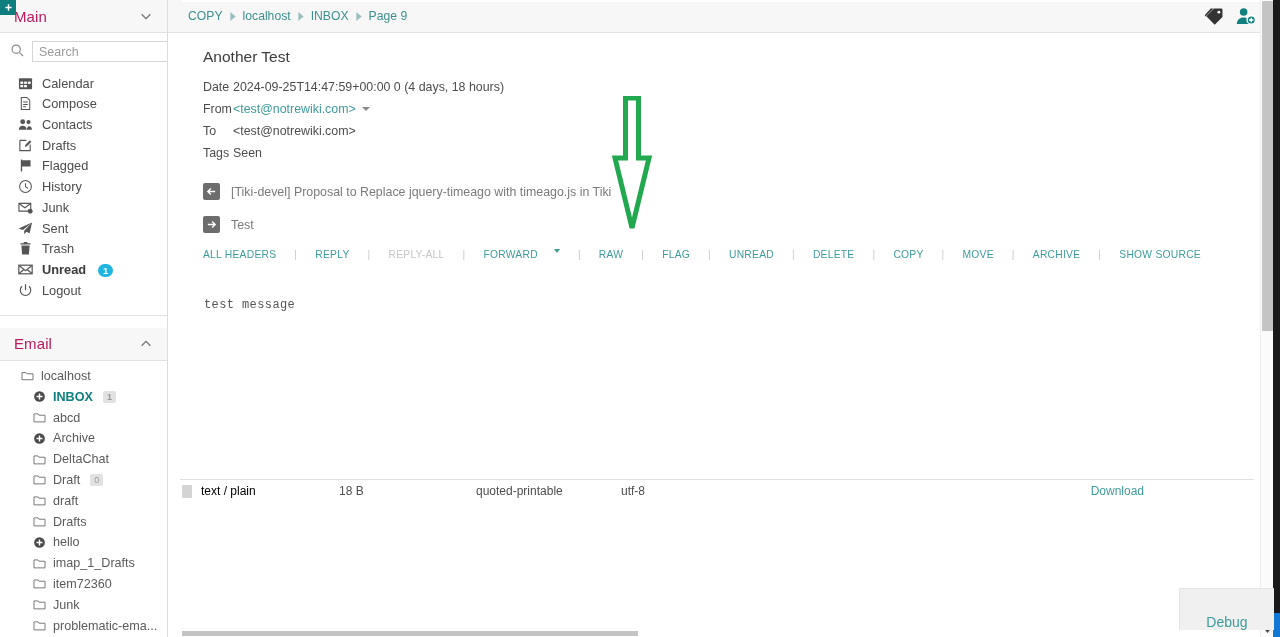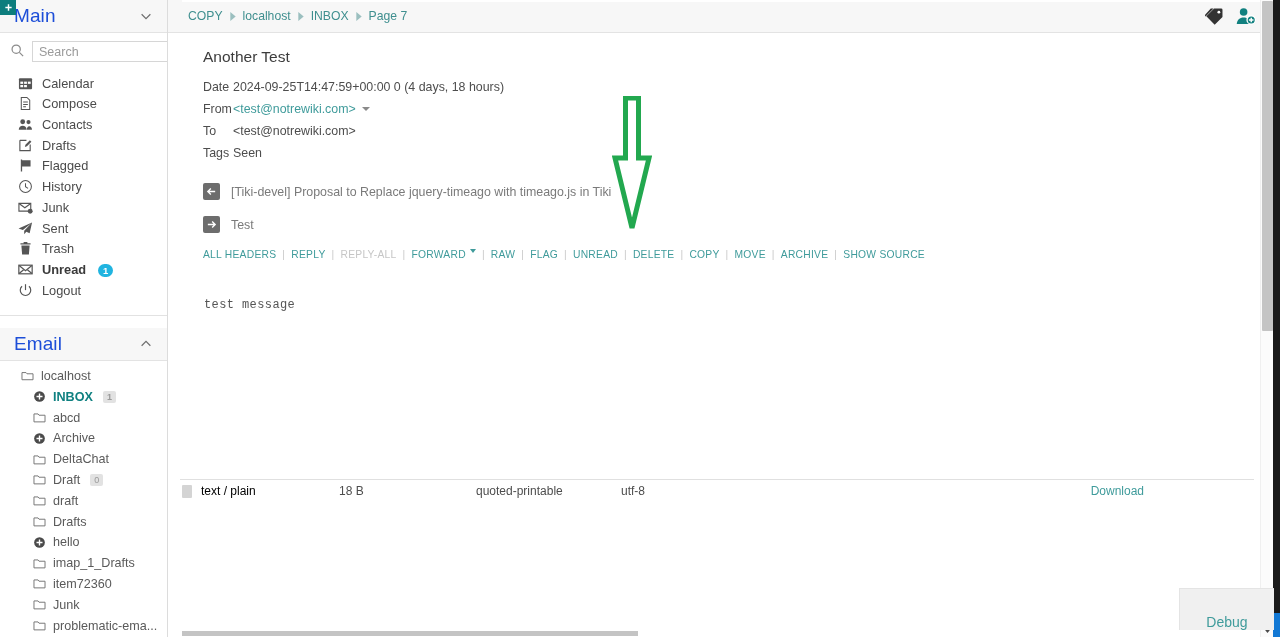--- a/index.html
+++ b/index.html
@@ -35,8 +35,8 @@
     position: relative;
   }
   .panel-head .ptitle {
-    font-size: 19px;
-    color: #1d4ed8;
+    font-size: 15px;
+    color: #be185d;
     letter-spacing: .1px;
   }
   .chev { width: 14px; height: 14px; color: #6f6f6f; display:block; }

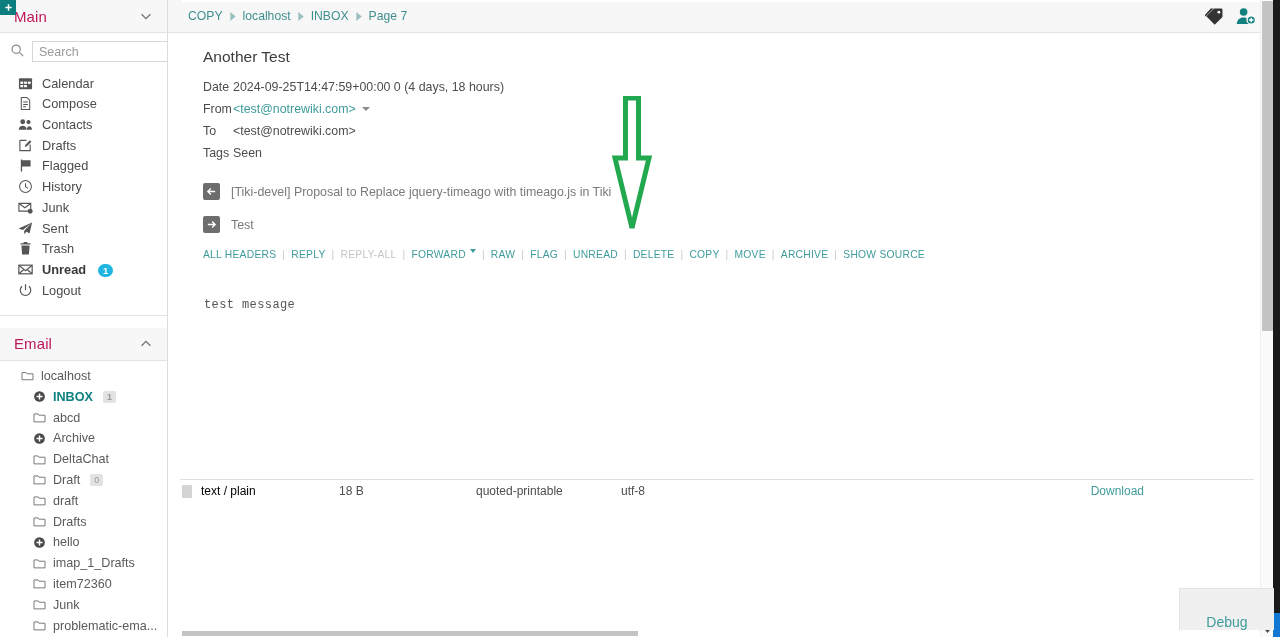--- a/index.html
+++ b/index.html
@@ -633,7 +633,7 @@
             <path d="M1 0 L7 5 L1 10 Z"></path>
           </svg>
       </span>
-      <span class="crumb last">Page 7</span>
+      <span class="crumb last">Page 9</span>
 
       <div class="topicons">
         <span>

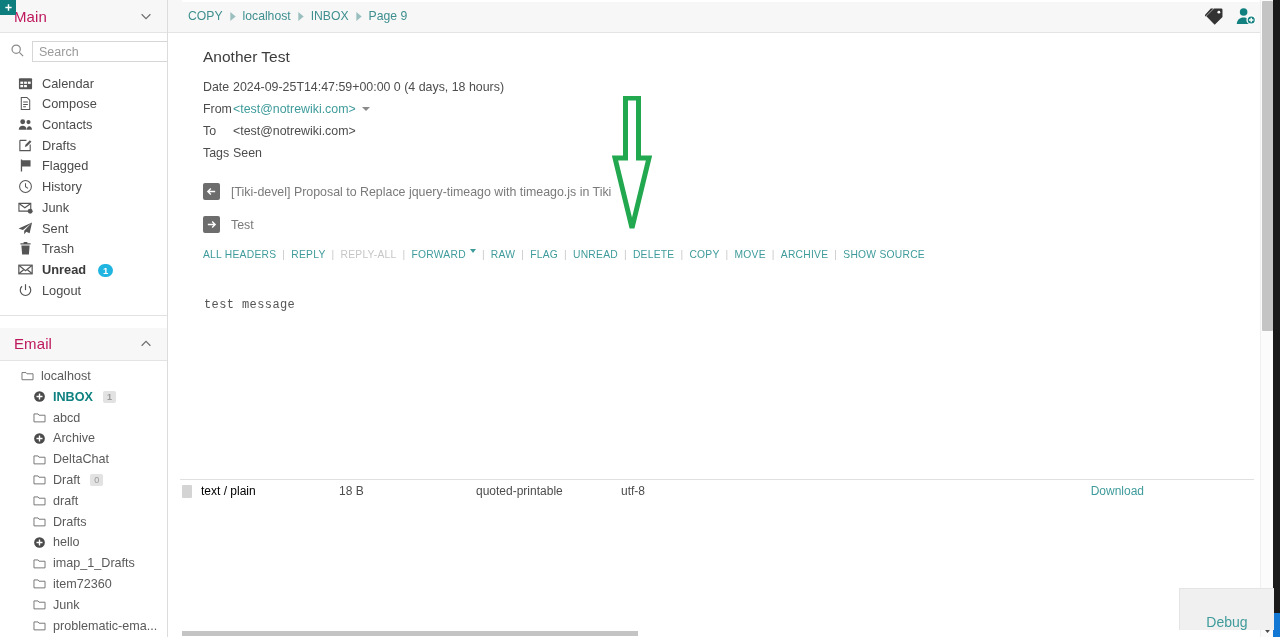--- a/index.html
+++ b/index.html
@@ -189,7 +189,7 @@
     display: flex; align-items: flex-start;
     font-size: 10.3px;
     letter-spacing: .25px;
-    gap: 0;
+    gap: 12px;
   }
   .actions a {
     color: #3f9b9b;

